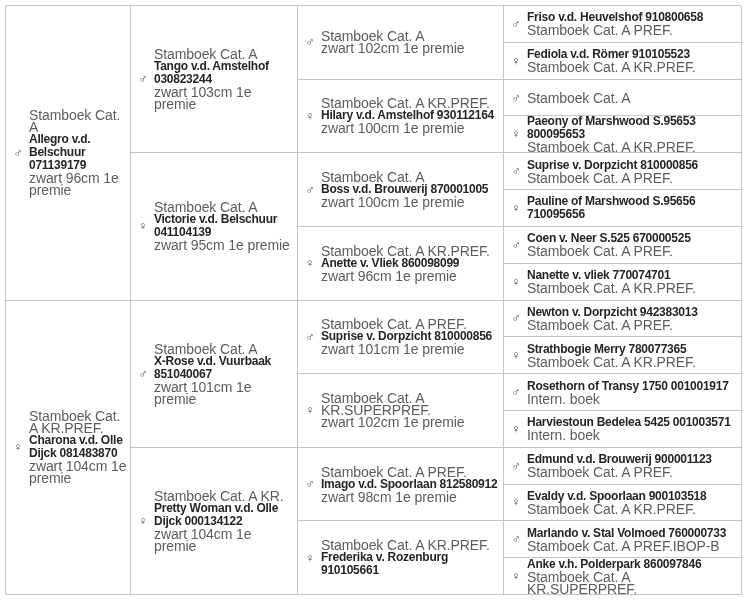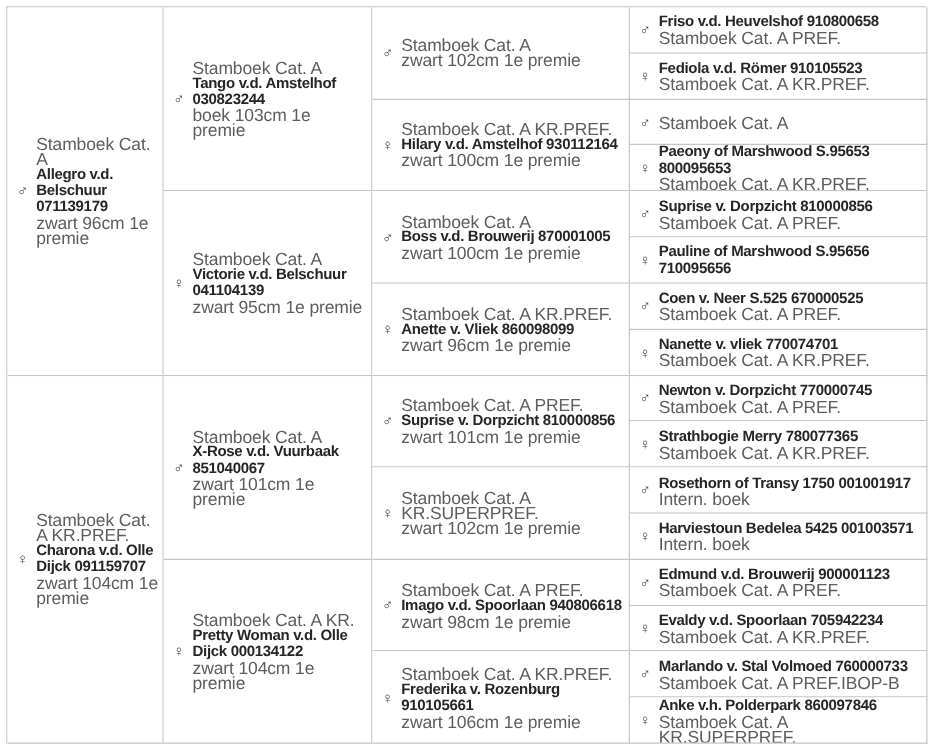--- a/index.html
+++ b/index.html
@@ -79,7 +79,7 @@
       <div class="txt">
         <div class="meta">Stamboek Cat. A</div>
         <div class="name">Tango v.d. Amstelhof 030823244</div>
-        <div class="meta">boek 103cm 1e premie</div>
+        <div class="meta">zwart 103cm 1e premie</div>
       </div>
     </div>
     <div class="cell" style="grid-column:2; grid-row:5 / span 4;">

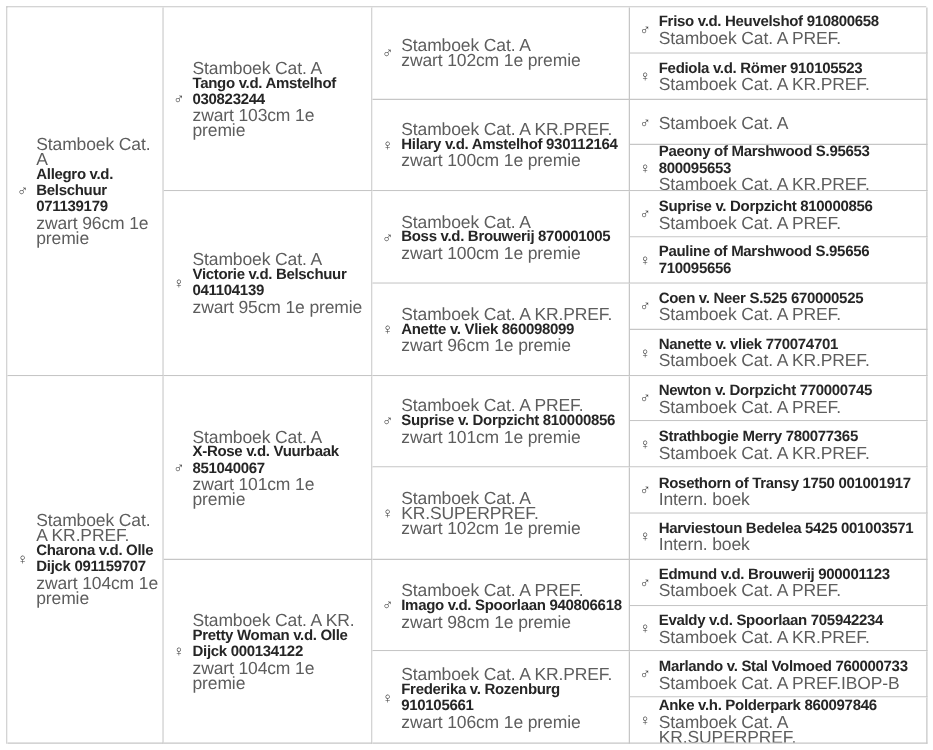--- a/index.html
+++ b/index.html
@@ -227,7 +227,7 @@
     <div class="cell" style="grid-column:4; grid-row:9;">
       <span class="sex">♂</span>
       <div class="txt">
-        <div class="name">Newton v. Dorpzicht 770000745</div>
+        <div class="name">Newton v. Dorpzicht 942383013</div>
         <div class="meta">Stamboek Cat. A PREF.</div>
       </div>
     </div>

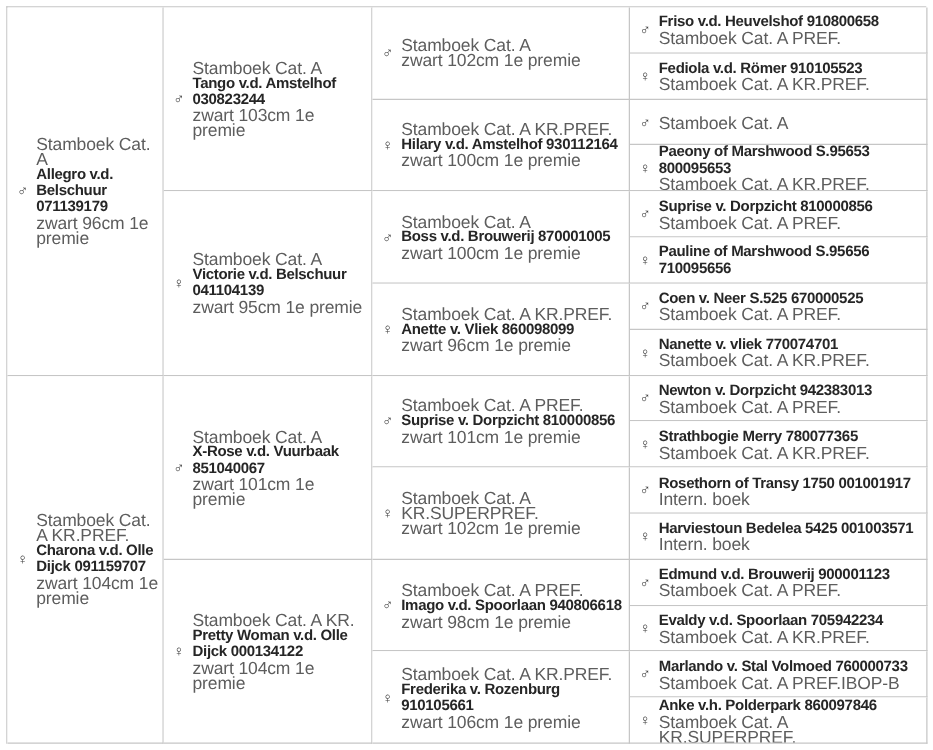--- a/index.html
+++ b/index.html
@@ -69,7 +69,7 @@
       <span class="sex">♀</span>
       <div class="txt">
         <div class="meta">Stamboek Cat. A KR.PREF.</div>
-        <div class="name">Charona v.d. Olle Dijck 091159707</div>
+        <div class="name">Charona v.d. Olle Dijck 081483870</div>
         <div class="meta">zwart 104cm 1e premie</div>
       </div>
     </div>

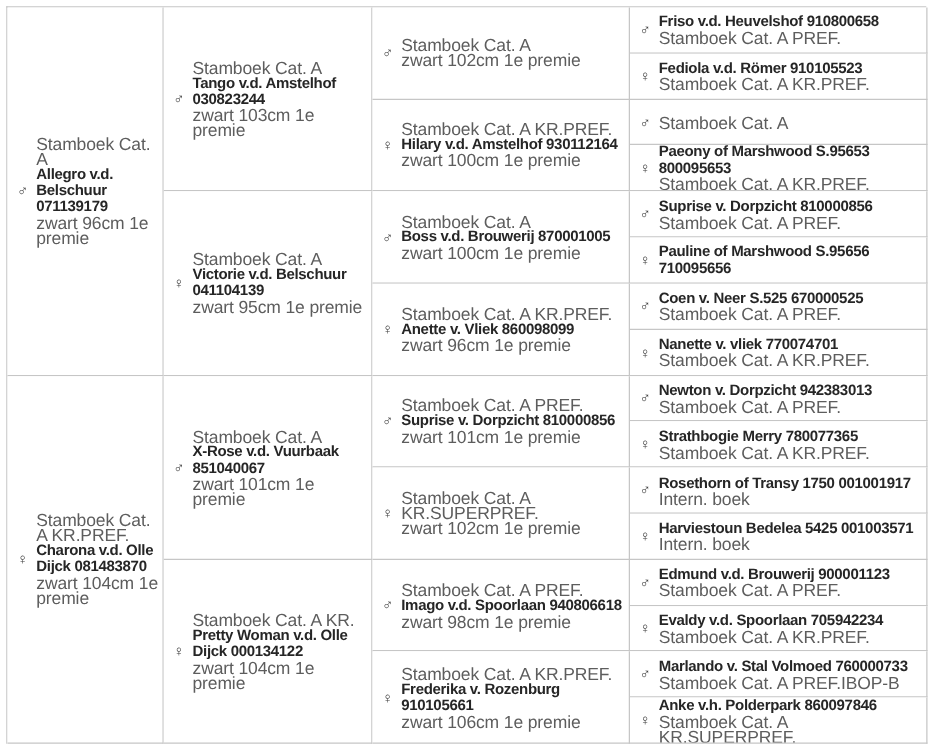--- a/index.html
+++ b/index.html
@@ -157,7 +157,7 @@
       <span class="sex">♂</span>
       <div class="txt">
         <div class="meta">Stamboek Cat. A PREF.</div>
-        <div class="name">Imago v.d. Spoorlaan 940806618</div>
+        <div class="name">Imago v.d. Spoorlaan 812580912</div>
         <div class="meta">zwart 98cm 1e premie</div>
       </div>
     </div>

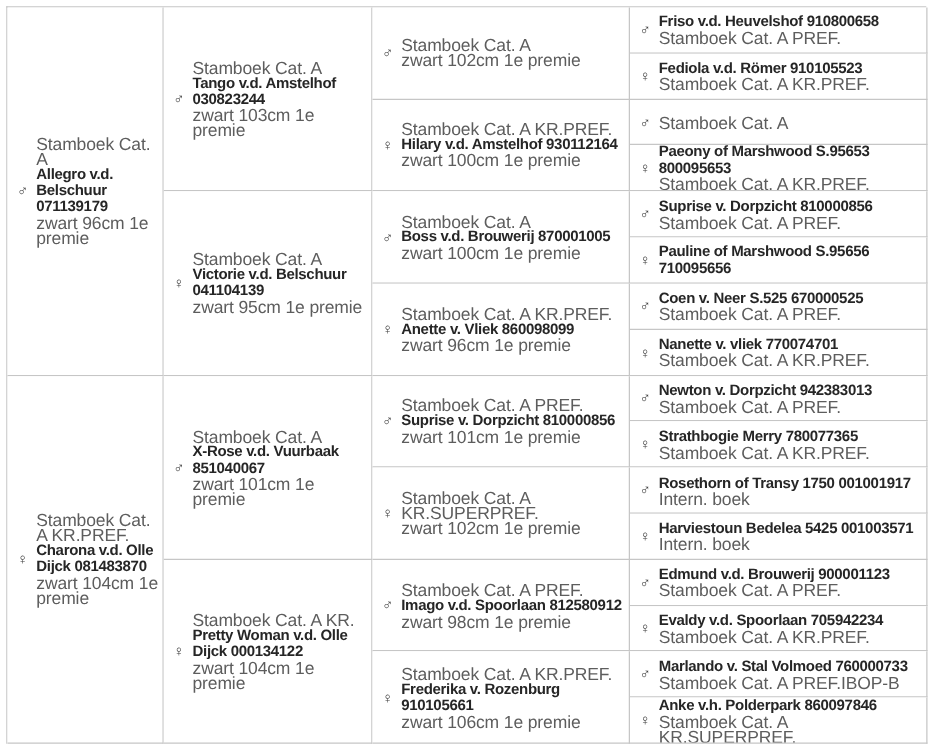--- a/index.html
+++ b/index.html
@@ -262,7 +262,7 @@
     <div class="cell" style="grid-column:4; grid-row:14;">
       <span class="sex">♀</span>
       <div class="txt">
-        <div class="name">Evaldy v.d. Spoorlaan 705942234</div>
+        <div class="name">Evaldy v.d. Spoorlaan 900103518</div>
         <div class="meta">Stamboek Cat. A KR.PREF.</div>
       </div>
     </div>

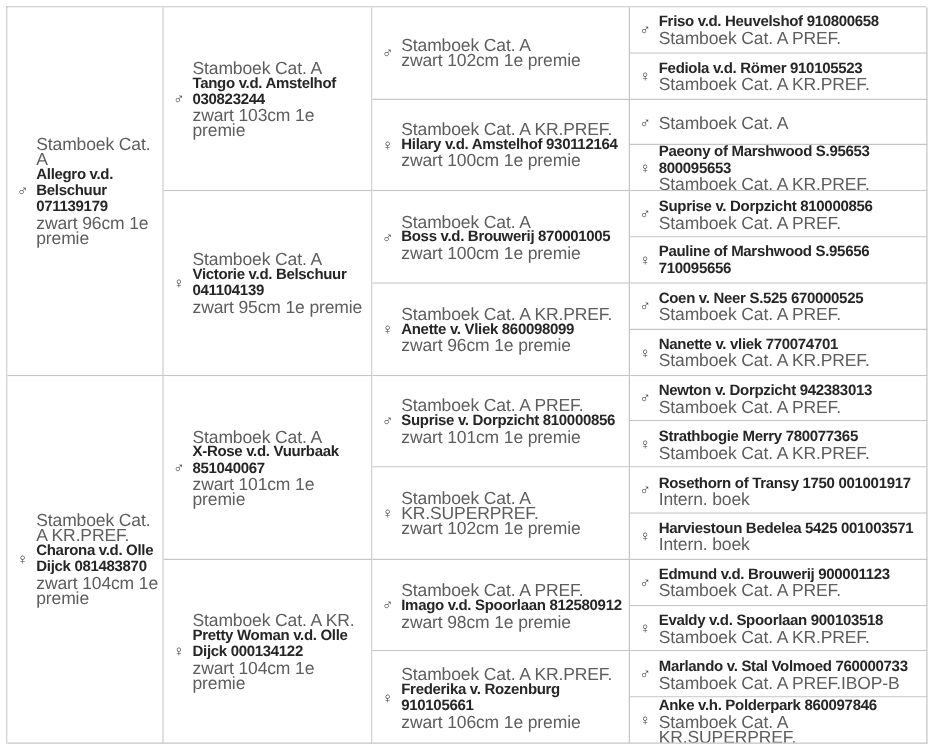--- a/index.html
+++ b/index.html
@@ -166,7 +166,6 @@
       <div class="txt">
         <div class="meta">Stamboek Cat. A KR.PREF.</div>
         <div class="name">Frederika v. Rozenburg 910105661</div>
-        <div class="meta">zwart 106cm 1e premie</div>
       </div>
     </div>
 

